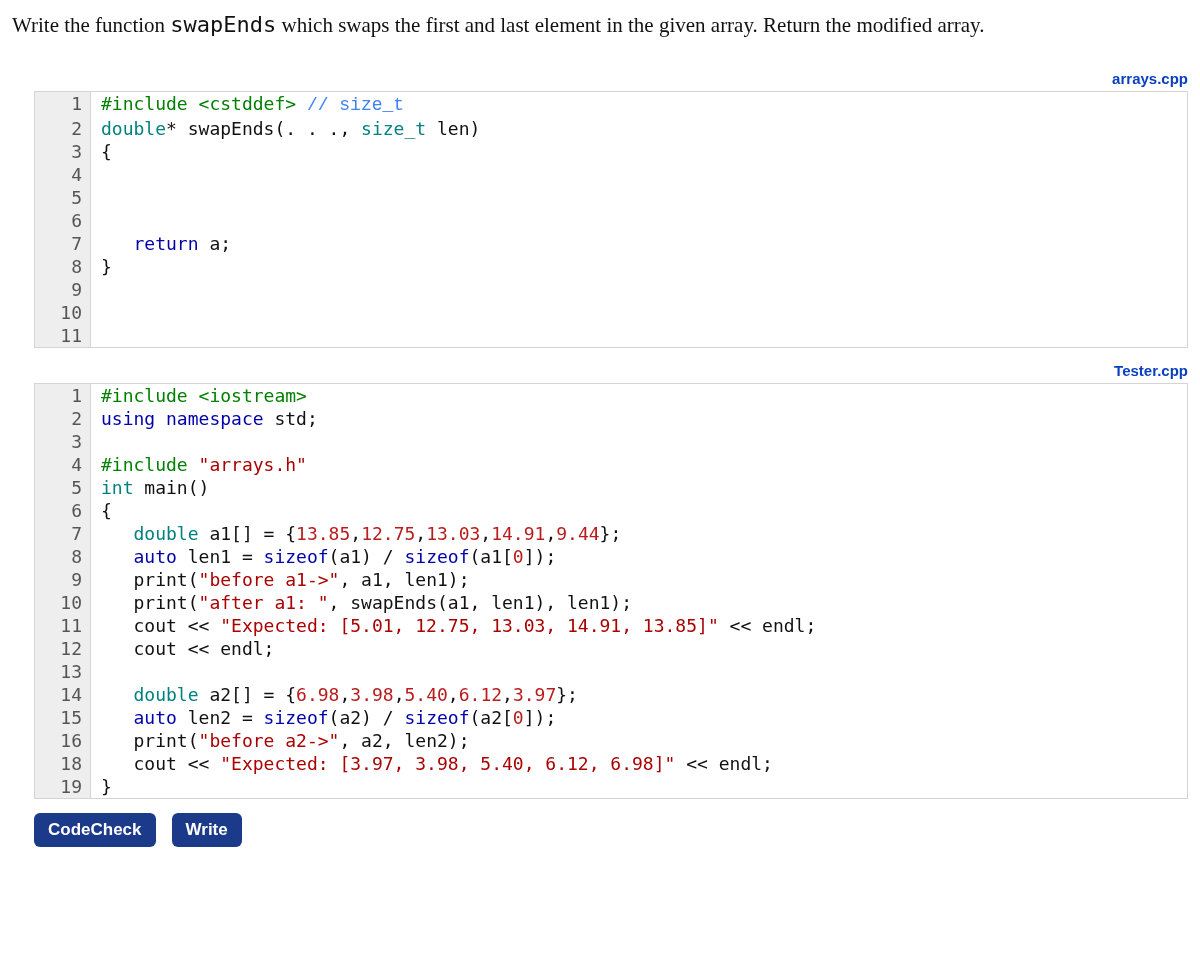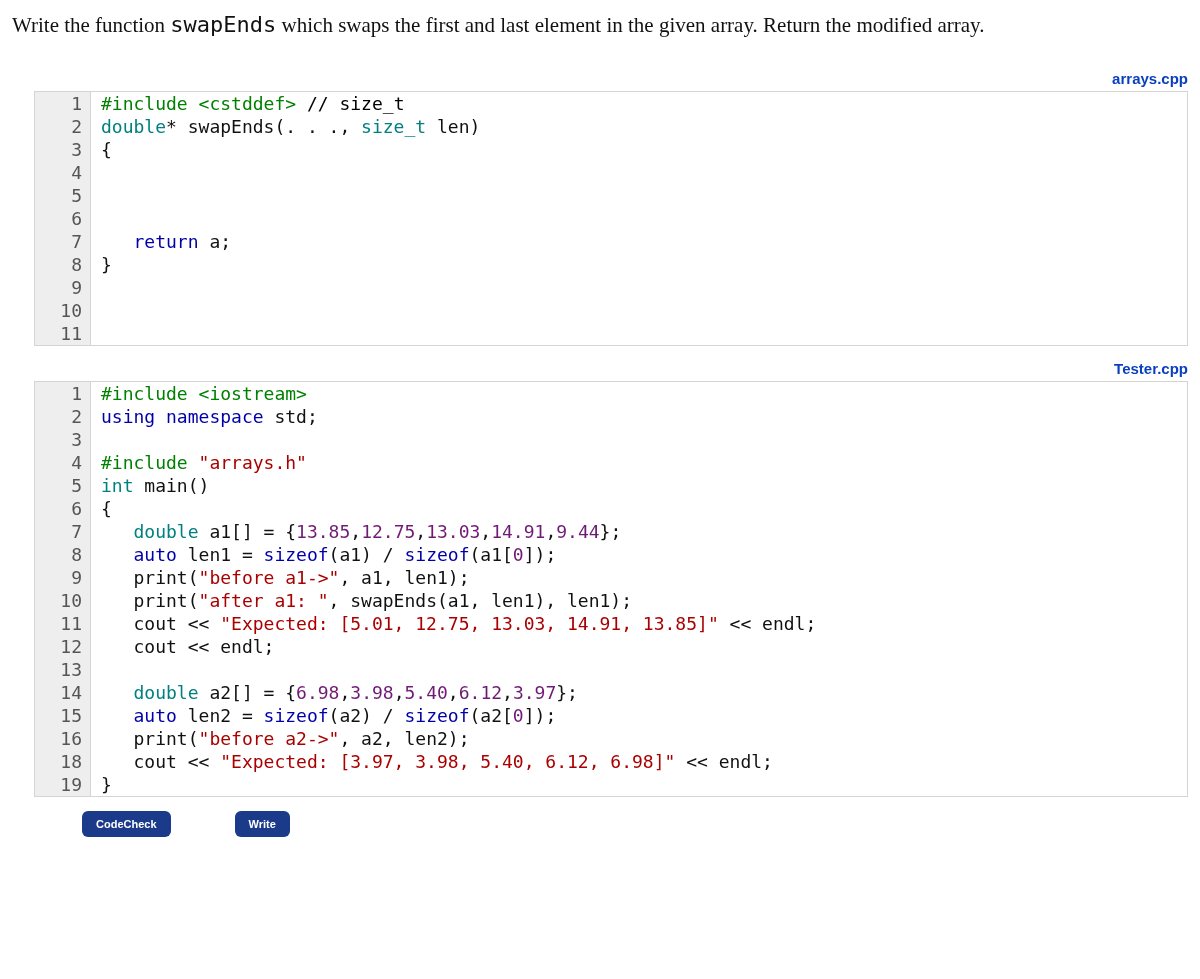--- a/index.html
+++ b/index.html
@@ -62,7 +62,7 @@
   .incl { color: #008000; }
   .str  { color: #aa0000; }
   .num  { color: #701a75; }
-  .cmt  { color: #000000; }
+  .cmt  { color: #3b82f6; font-family: Liberation Mono, monospace; }
   .btns {
     margin: 10px 0 0 22px;
     display: flex;

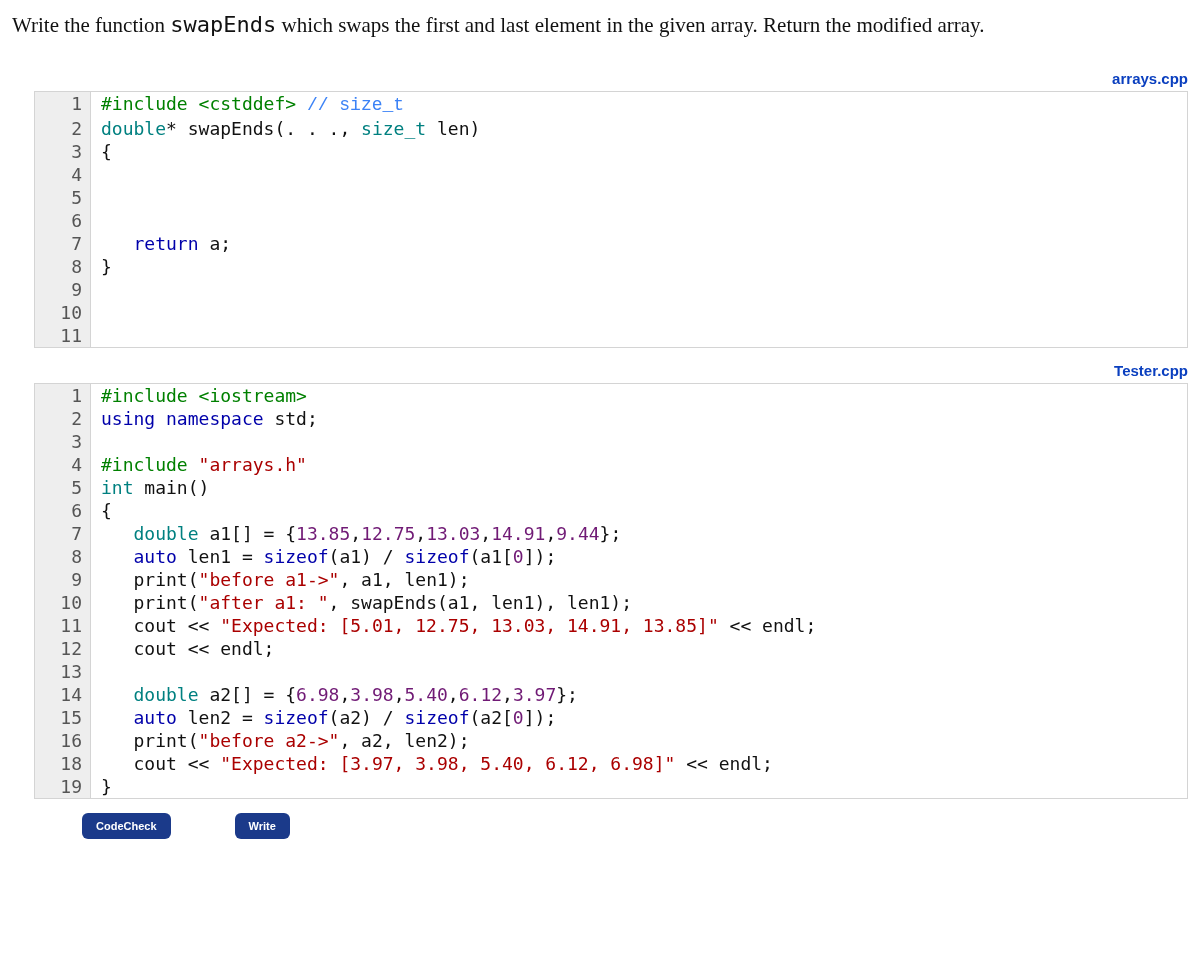--- a/index.html
+++ b/index.html
@@ -61,7 +61,7 @@
   .type { color: #008080; }
   .incl { color: #008000; }
   .str  { color: #aa0000; }
-  .num  { color: #701a75; }
+  .num  { color: #b91c1c; }
   .cmt  { color: #3b82f6; font-family: Liberation Mono, monospace; }
   .btns {
     margin: 10px 0 0 22px;

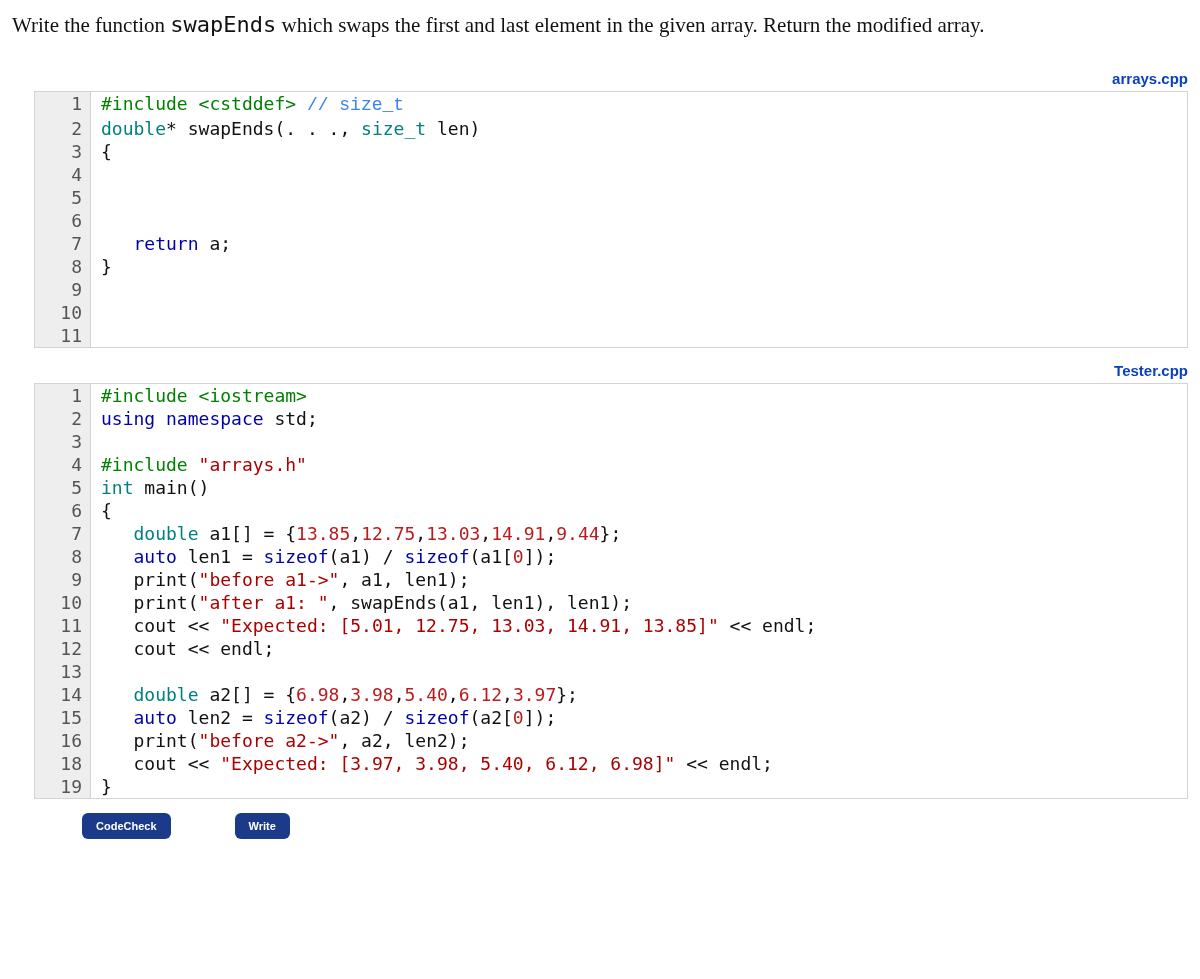--- a/index.html
+++ b/index.html
@@ -75,10 +75,9 @@
     border-radius: 6px;
     font-family: Verdana, Arial, sans-serif;
     font-weight: 700;
-    font-size: 11px;
+    font-size: 17px;
     padding: 7px 14px;
     cursor: pointer;
-    margin-left: 48px;
   }
 </style>
 </head>

